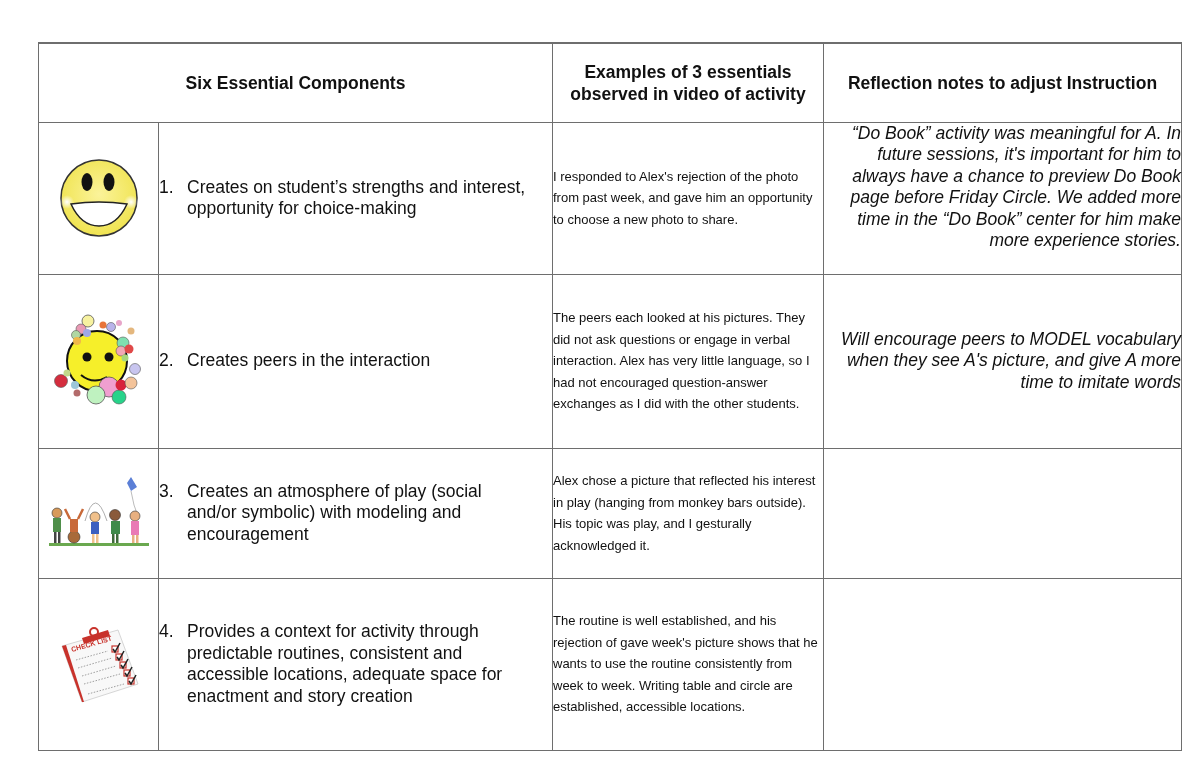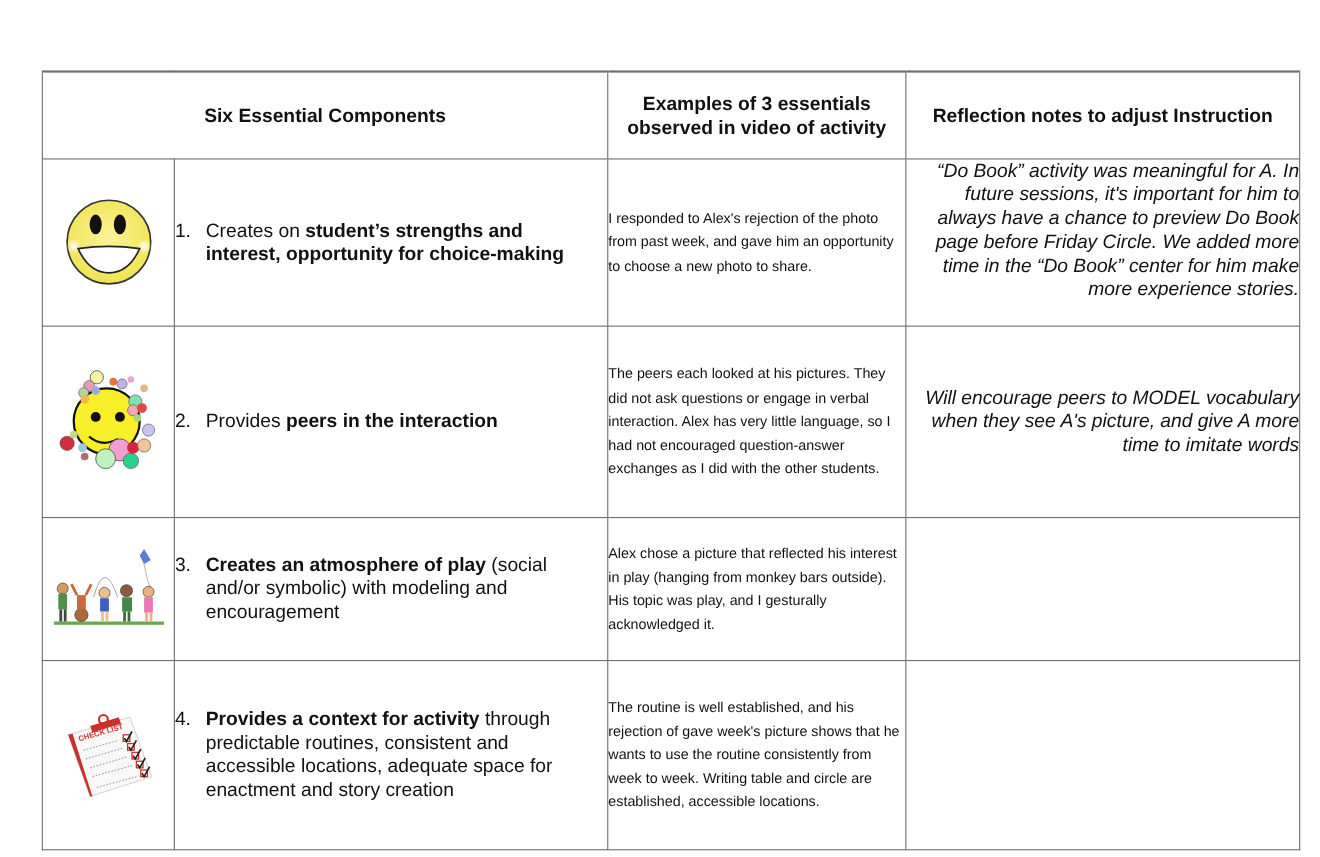--- a/index.html
+++ b/index.html
@@ -5,7 +5,7 @@
   html, body { margin: 0; padding: 0; background: #ffffff; }
   body { width: 1200px; height: 779px; position: relative; overflow: hidden;
          font-family: "Liberation Sans", sans-serif; color: #111; }
-  table.main { position: absolute; left: 38px; top: 64px; width: 957px;
+  table.main { position: absolute; left: 38px; top: 42px; width: 957px;
                border-collapse: collapse; table-layout: fixed; }
   table.main td, table.main th { border: 1.5px solid #6e6e6e; padding: 0; vertical-align: middle; }
   table.main tr.head th { border-top: 2px solid #6e6e6e; }

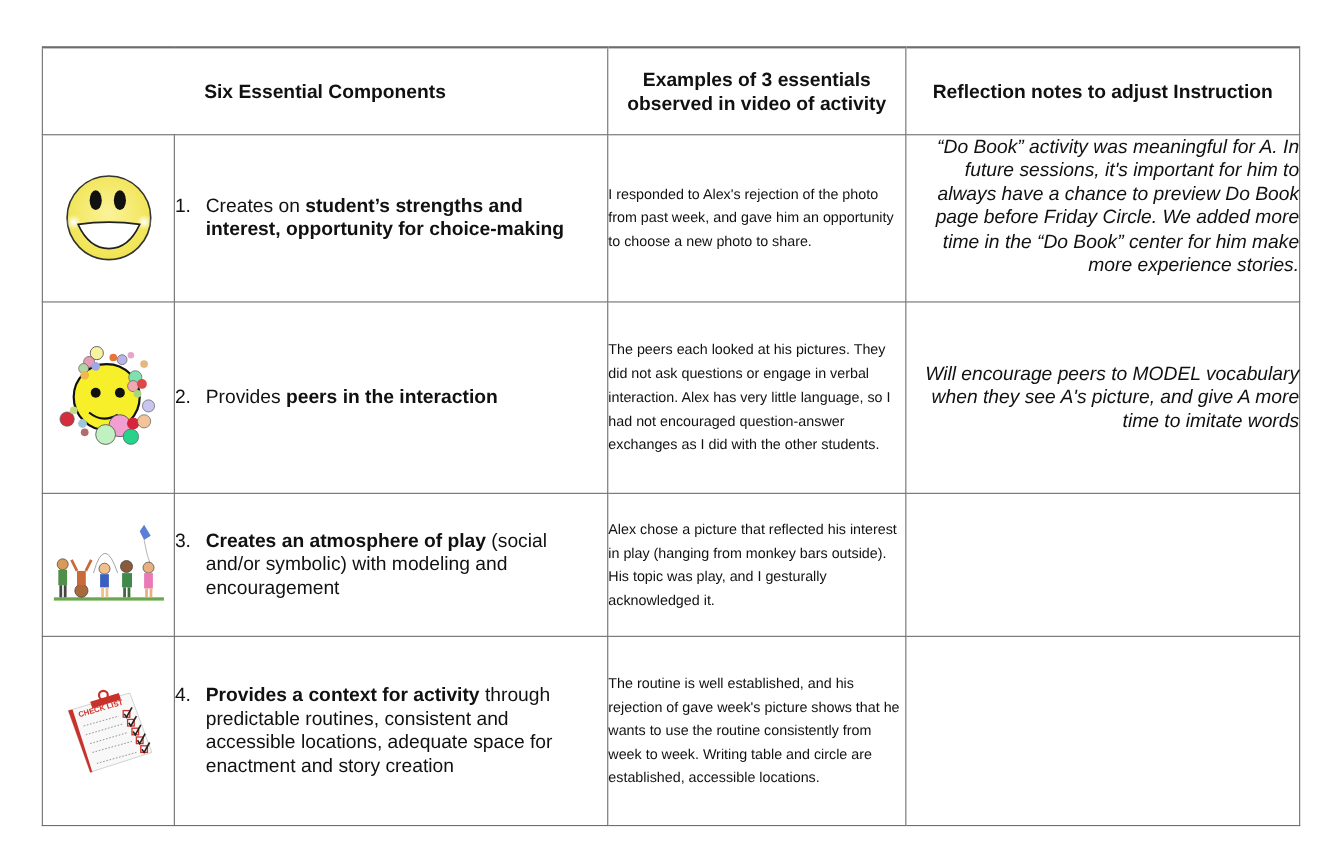--- a/index.html
+++ b/index.html
@@ -17,7 +17,7 @@
   .comp { font-size: 17.5px; line-height: 21.5px; padding: 0 12px 0 8px; }
   .comp .num { display: inline-block; width: 28px; vertical-align: top; }
   .comp .body { display: inline-block; width: 340px; vertical-align: top; }
-  .comp b { font-weight: bold; }
+  .comp b { font-weight: normal; }
   .ex { font-size: 13px; line-height: 21.5px; padding: 0 6px 0 7px; vertical-align: top; }
   .ref { font-size: 17.5px; line-height: 21.5px; padding: 0 6px 0 8px; font-style: italic; text-align: right; }
   .imgcell { text-align: center; }

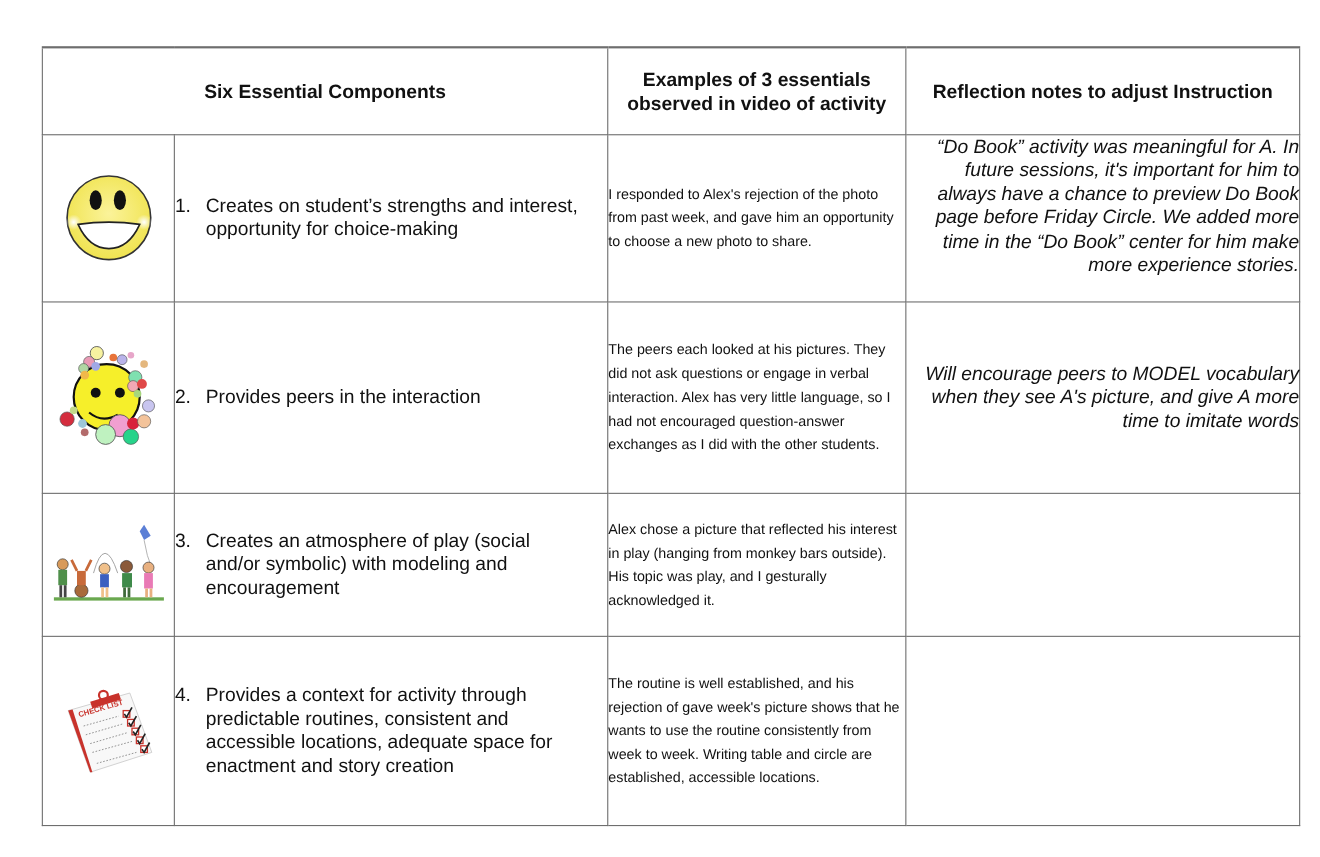--- a/index.html
+++ b/index.html
@@ -101,7 +101,7 @@
       </svg>
     </td>
     <td class="comp">
-      <span class="num">2.</span><span class="body"><span>Provides </span><b>peers in the interaction</b><span></span></span>
+      <span class="num">2.</span><span class="body"><span>Creates </span><b>peers in the interaction</b><span></span></span>
     </td>
     <td class="ex">The peers each looked at his pictures. They did not ask questions or engage in verbal interaction. Alex has very little language, so I had not encouraged question-answer exchanges as I did with the other students.</td>
     <td class="ref">Will encourage peers to MODEL vocabulary when they see A's picture, and give A more time to imitate words</td>

